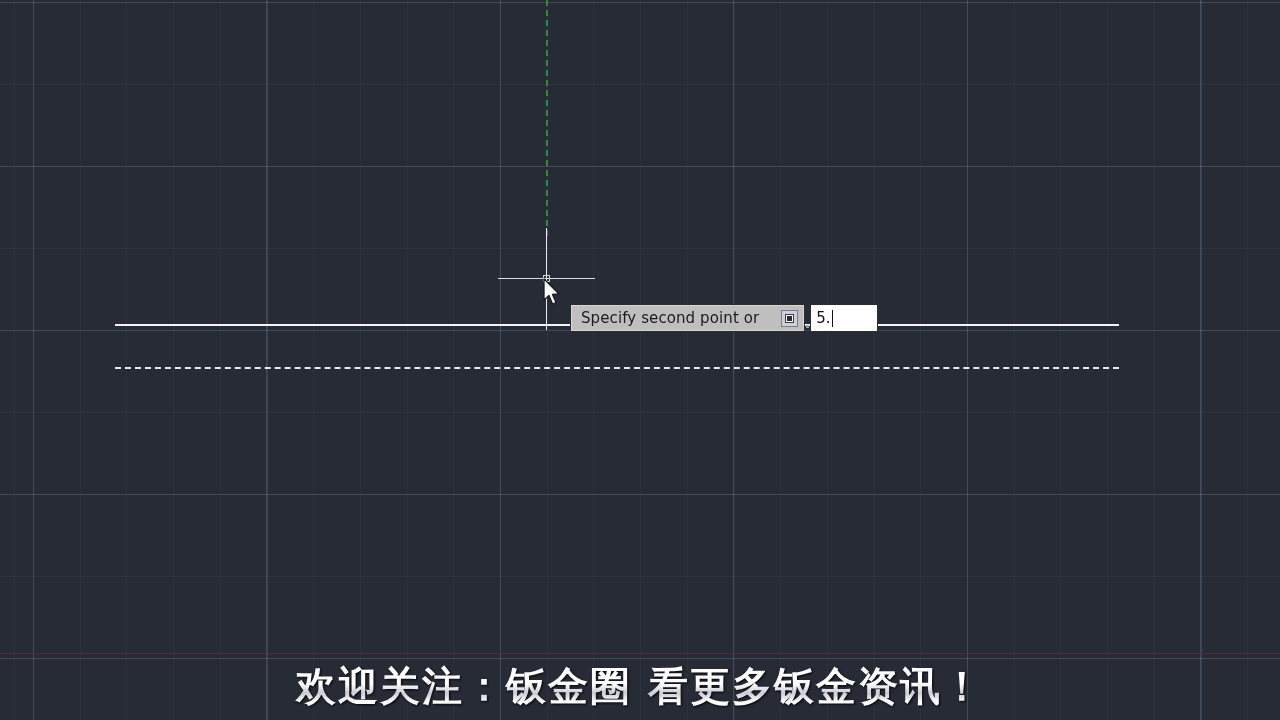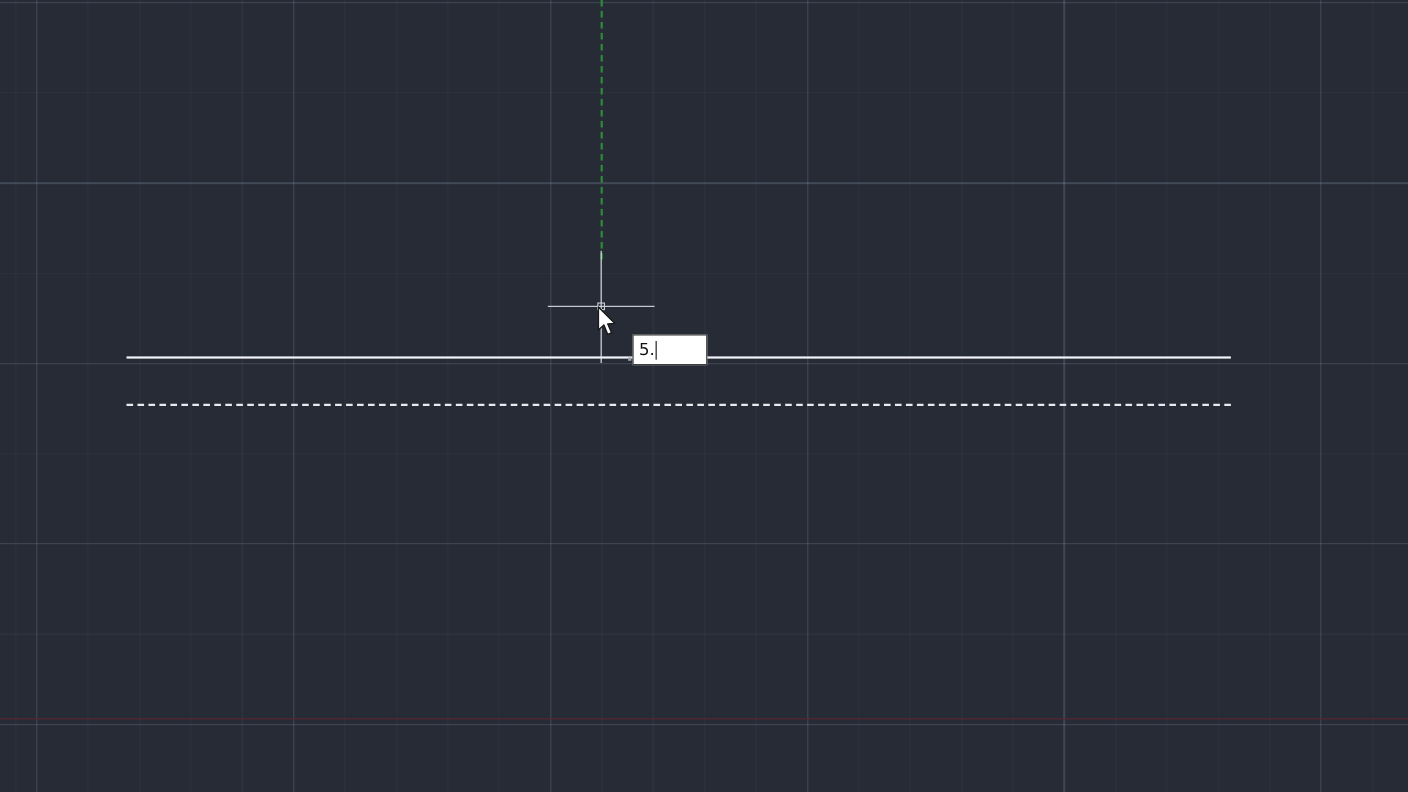--- a/index.html
+++ b/index.html
@@ -248,6 +248,12 @@
     </div>
 
     <div class="dyn-input" style="left:570px; top:304px;">
+      <div class="dyn-prompt">
+        <span class="dyn-prompt-text">Specify second point or</span>
+        <span class="dyn-expand-btn">
+          <span class="glyph"></span>
+        </span>
+      </div>
       <div class="dyn-sep">
         <span></span>
       </div>

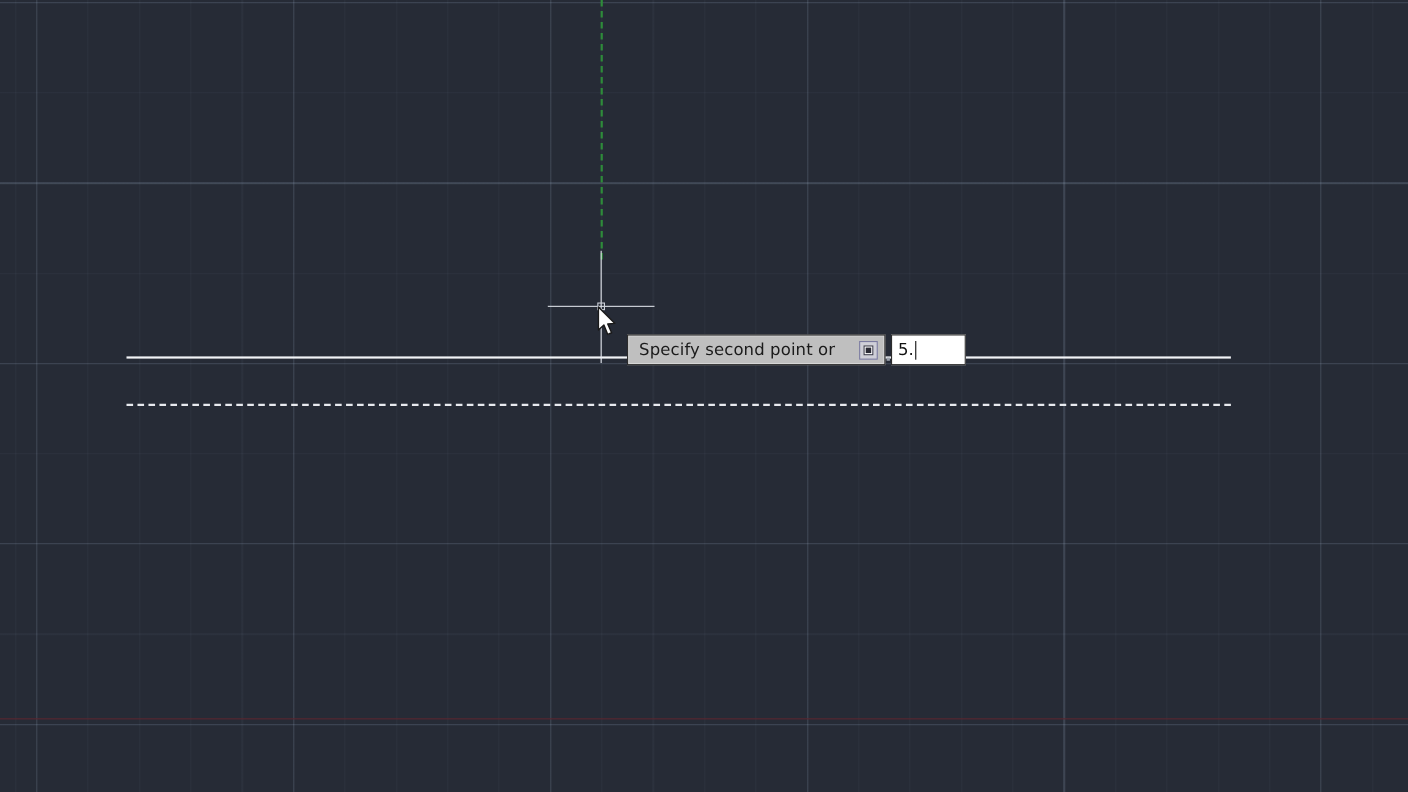--- a/index.html
+++ b/index.html
@@ -266,6 +266,7 @@
 
   <div class="subtitle-rule" style="top:653px; width:1280px;"></div>
 
+  <div class="subtitle" style="top:659px;">欢迎关注：钣金圈 看更多钣金资讯！</div>
 
 </div>
 

